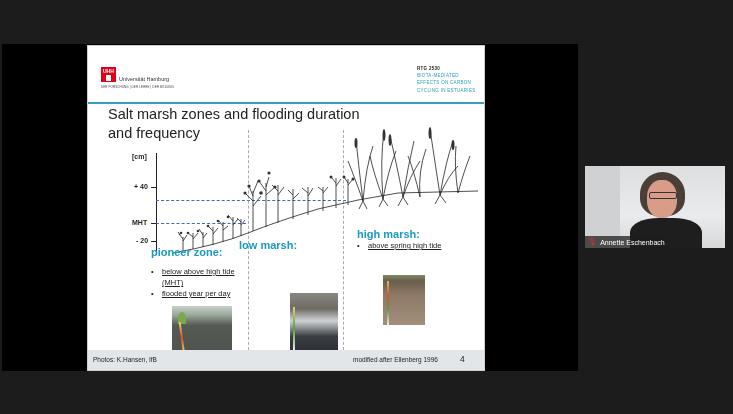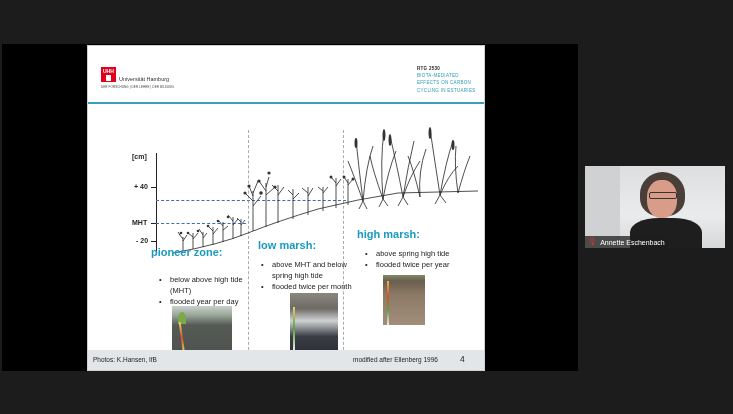--- a/index.html
+++ b/index.html
@@ -122,6 +122,10 @@
 
   <div class="header-rule"></div>
 
+  <div class="title">
+    <div>Salt marsh zones and flooding duration</div>
+    <div>and frequency</div>
+  </div>
 
   <div class="axis-unit">[cm]</div>
   <div class="axis-line"></div>

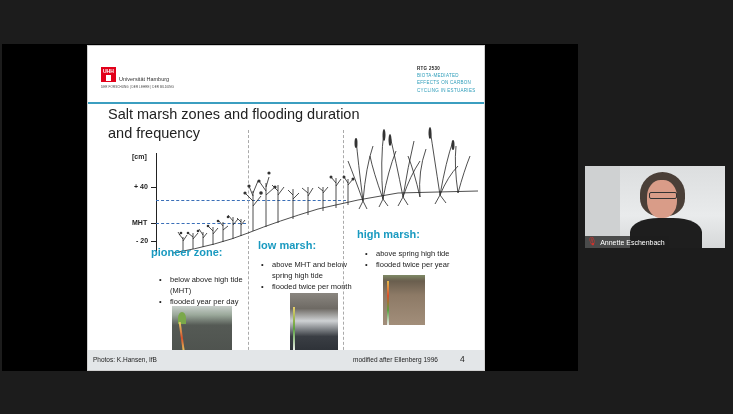--- a/index.html
+++ b/index.html
@@ -207,7 +207,7 @@
     <li>flooded year per day</li>
   </ul>
 
-  <div class="zone-heading" style="left:170px;top:193px">low marsh:</div>
+  <div class="zone-heading" style="left:151px;top:193px">low marsh:</div>
   <ul class="zone-list" style="left:164px;top:205px;width:96px">
     <li>above MHT and below spring high tide</li>
     <li>flooded twice per month</li>

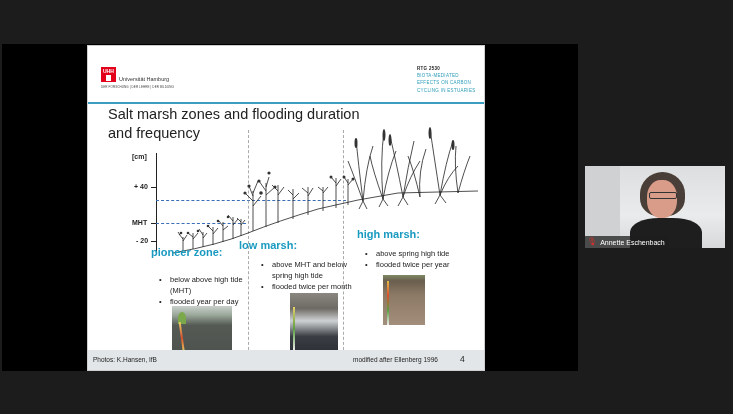--- a/index.html
+++ b/index.html
@@ -59,8 +59,8 @@
     position:absolute; font-size:11px; font-weight:bold; color:#1a9ac0;
   }
   .zone-list {
-    position:absolute; margin:8px; padding:0; list-style:none;
-    font-size:7.5px; line-height:11px; color:#222;
+    position:absolute; margin:0; padding:0; list-style:none;
+    font-size:7.5px; line-height:11px; color:#222;text-decoration:underline;
   }
   .zone-list li { position:relative; padding-left:12px; }
   .zone-list li::before { content:"•"; position:absolute; left:1px; top:0; }

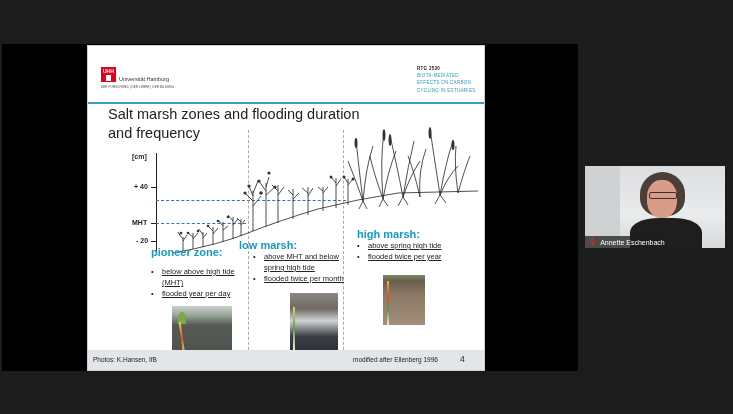--- a/index.html
+++ b/index.html
@@ -208,10 +208,6 @@
   </ul>
 
   <div class="zone-heading" style="left:151px;top:193px">low marsh:</div>
-  <ul class="zone-list" style="left:164px;top:205px;width:96px">
-    <li>above MHT and below spring high tide</li>
-    <li>flooded twice per month</li>
-  </ul>
 
   <div class="zone-heading" style="left:269px;top:182px">high marsh:</div>
   <ul class="zone-list" style="left:268px;top:194px;width:120px">

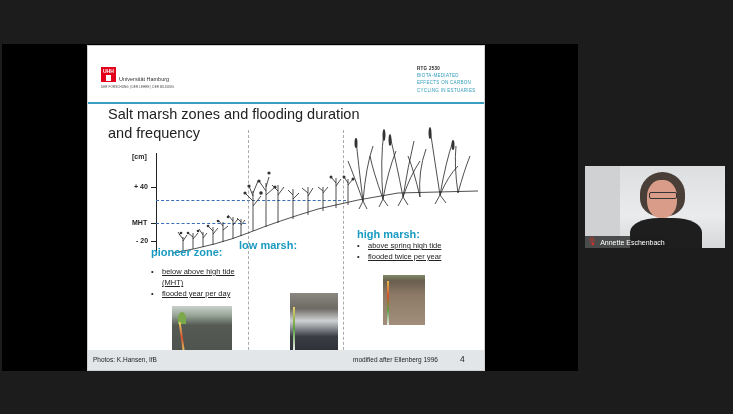--- a/index.html
+++ b/index.html
@@ -212,7 +212,6 @@
   <div class="zone-heading" style="left:269px;top:182px">high marsh:</div>
   <ul class="zone-list" style="left:268px;top:194px;width:120px">
     <li>above spring high tide</li>
-    <li>flooded twice per year</li>
   </ul>
 
   <div class="photo" style="left:84px;top:260px;width:60px;height:64px;background:linear-gradient(180deg,#c9d0cc 0%,#9aa89a 14%,#555a55 30%,#4a4e4a 100%);">

